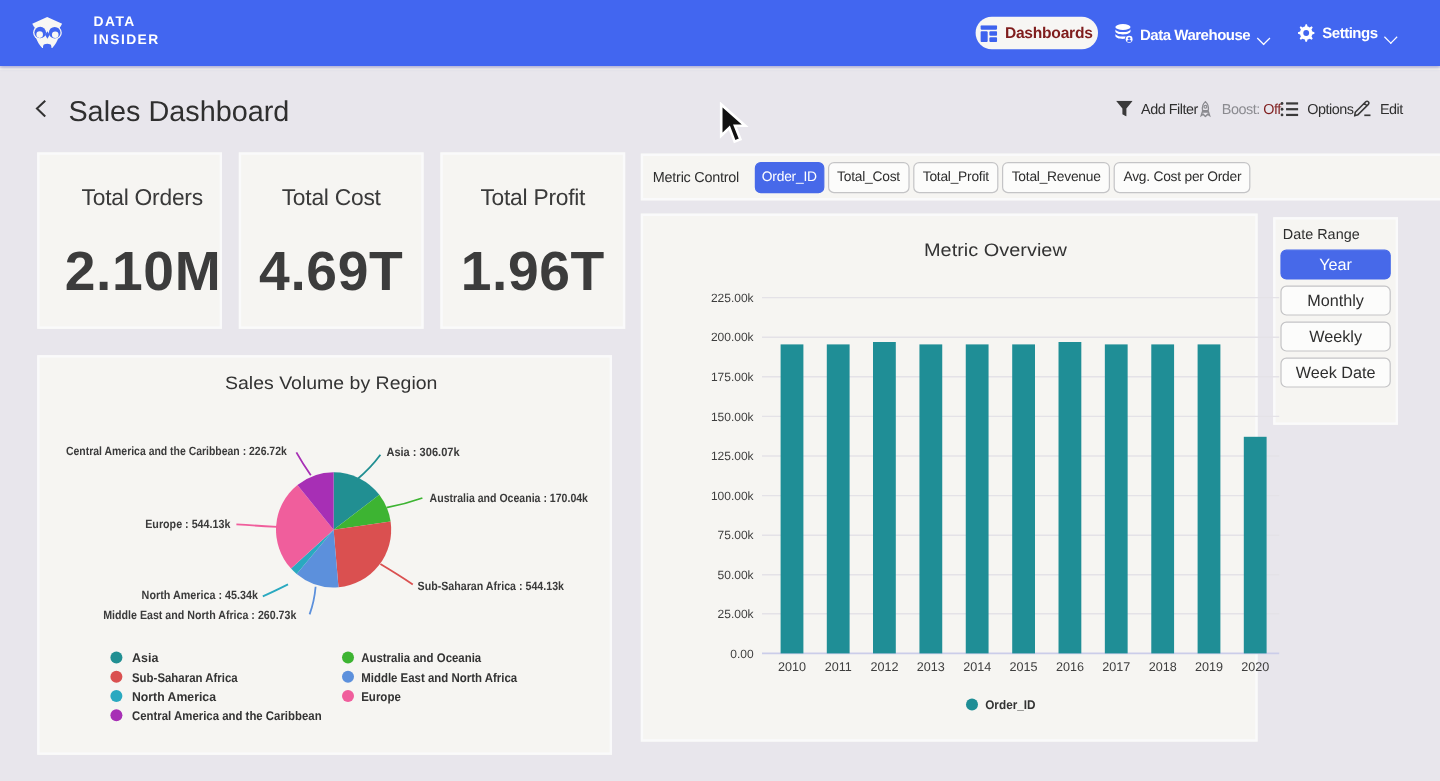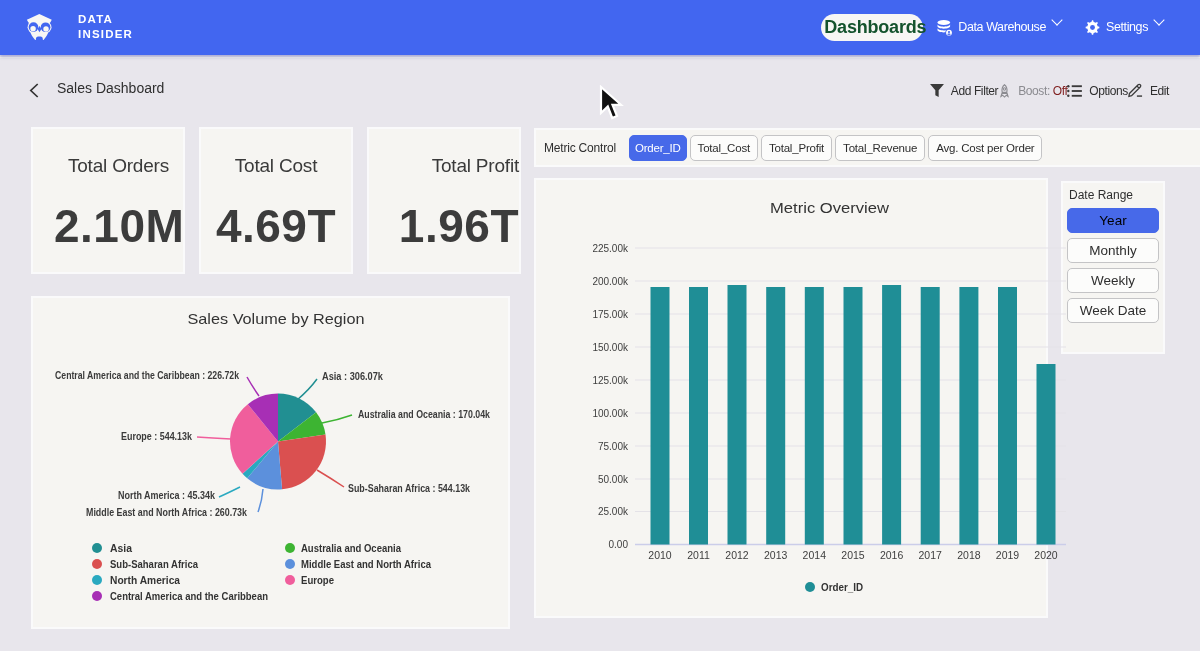--- a/index.html
+++ b/index.html
@@ -12,7 +12,7 @@
 .logotxt { color:#fff; font-size:11.5px; font-weight:bold; letter-spacing:1.2px; line-height:14.5px; margin-left:22px; margin-top:-3px;}
 .navright { position:absolute; right:37px; top:0; height:55px; display:flex; align-items:center; }
 .dashbtn { background:#F7F6F4; border-radius:13.5px; height:27px; width:102px; display:flex; align-items:center; justify-content:center; gap:6px;
-  color:#14532d; font-size:18px; font-weight:bold; letter-spacing:-.2px; }
+  color:#7f1d1d; font-size:13px; font-weight:bold; letter-spacing:-.2px; }
 .navitem { color:#fff; font-size:12.5px; font-weight:400; letter-spacing:-.4px; display:flex; align-items:flex-start; gap:6px; }
 .chev { width:8px; height:8px; border-right:1.8px solid #fff; border-bottom:1.8px solid #fff; transform:rotate(45deg); margin-left:1px; margin-top:-4px;}
 .backsvg { position:absolute; left:29px; top:83px; z-index:2;}

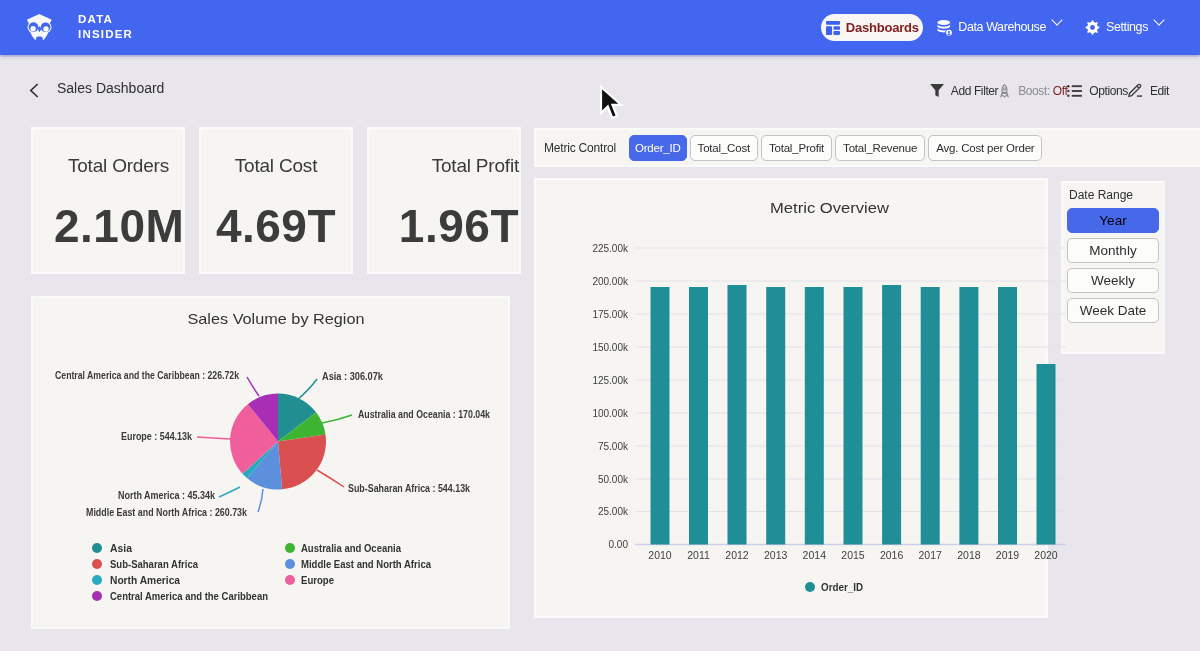--- a/index.html
+++ b/index.html
@@ -13,7 +13,7 @@
 .navright { position:absolute; right:37px; top:0; height:55px; display:flex; align-items:center; }
 .dashbtn { background:#F7F6F4; border-radius:13.5px; height:27px; width:102px; display:flex; align-items:center; justify-content:center; gap:6px;
   color:#7f1d1d; font-size:13px; font-weight:bold; letter-spacing:-.2px; }
-.navitem { color:#fff; font-size:12.5px; font-weight:400; letter-spacing:-.4px; display:flex; align-items:flex-start; gap:6px; }
+.navitem { color:#fff; font-size:12.5px; font-weight:700; letter-spacing:-.4px; display:flex; align-items:flex-end; gap:6px; }
 .chev { width:8px; height:8px; border-right:1.8px solid #fff; border-bottom:1.8px solid #fff; transform:rotate(45deg); margin-left:1px; margin-top:-4px;}
 .backsvg { position:absolute; left:29px; top:83px; z-index:2;}
 .title { position:absolute; left:57px; top:80px; font-size:14px; font-weight:500; color:#2F2F2F; z-index:2;}

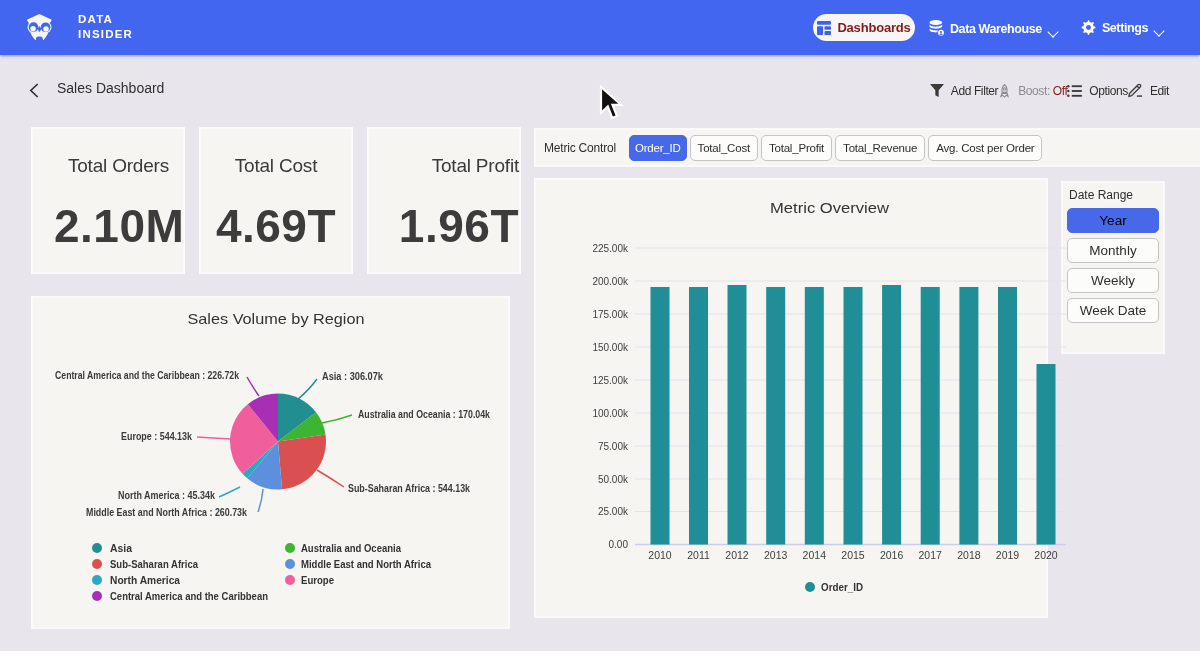--- a/index.html
+++ b/index.html
@@ -16,7 +16,7 @@
 .navitem { color:#fff; font-size:12.5px; font-weight:700; letter-spacing:-.4px; display:flex; align-items:flex-end; gap:6px; }
 .chev { width:8px; height:8px; border-right:1.8px solid #fff; border-bottom:1.8px solid #fff; transform:rotate(45deg); margin-left:1px; margin-top:-4px;}
 .backsvg { position:absolute; left:29px; top:83px; z-index:2;}
-.title { position:absolute; left:57px; top:80px; font-size:14px; font-weight:500; color:#2F2F2F; z-index:2;}
+.title { position:absolute; left:57px; top:80px; font-size:24px; font-weight:500; color:#2F2F2F; z-index:2;}
 .tools { position:absolute; right:31px; top:83px; display:flex; align-items:center; font-size:12px; color:#2F2F2F; font-weight:500; letter-spacing:-.4px; z-index:2;}
 .tools .itm { display:flex; align-items:center; gap:7px; }
 .card { position:absolute; background:#F6F5F2; border:2px solid #FAFAFB; }

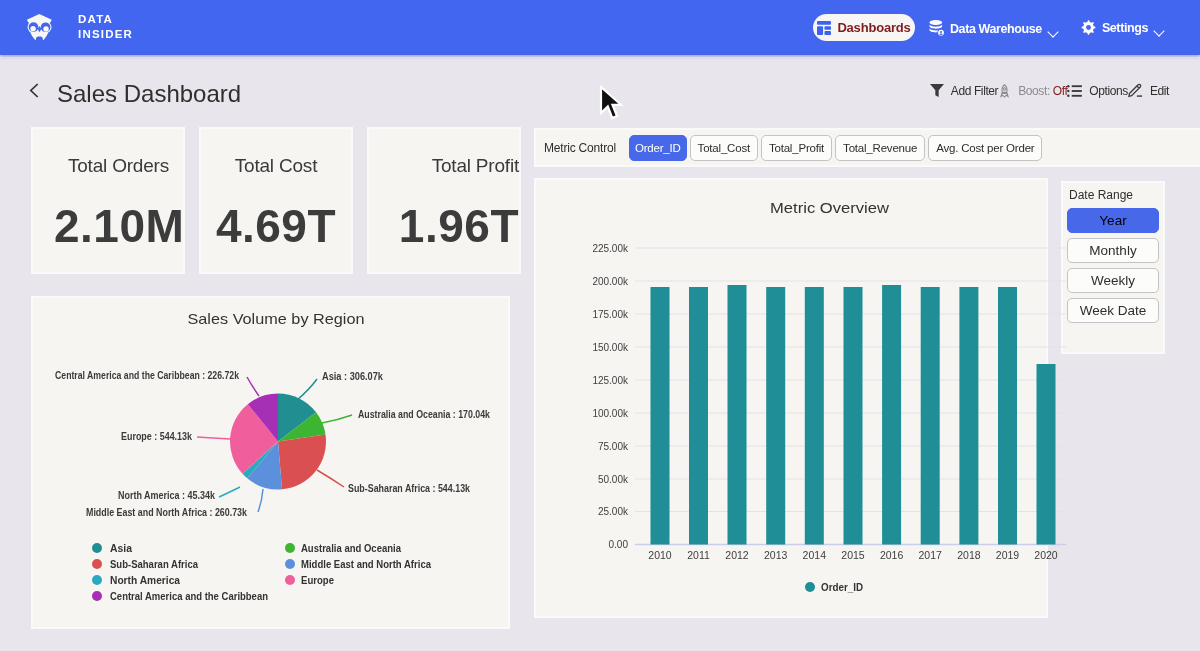--- a/index.html
+++ b/index.html
@@ -135,7 +135,7 @@
     <div class="t">Total Cost</div>
     <div class="v">4.69T</div>
   </div>
-<div class="card kpi" style="left:367px;text-align:right;">
+<div class="card kpi" style="left:367px;">
     <div class="t">Total Profit</div>
     <div class="v">1.96T</div>
   </div>

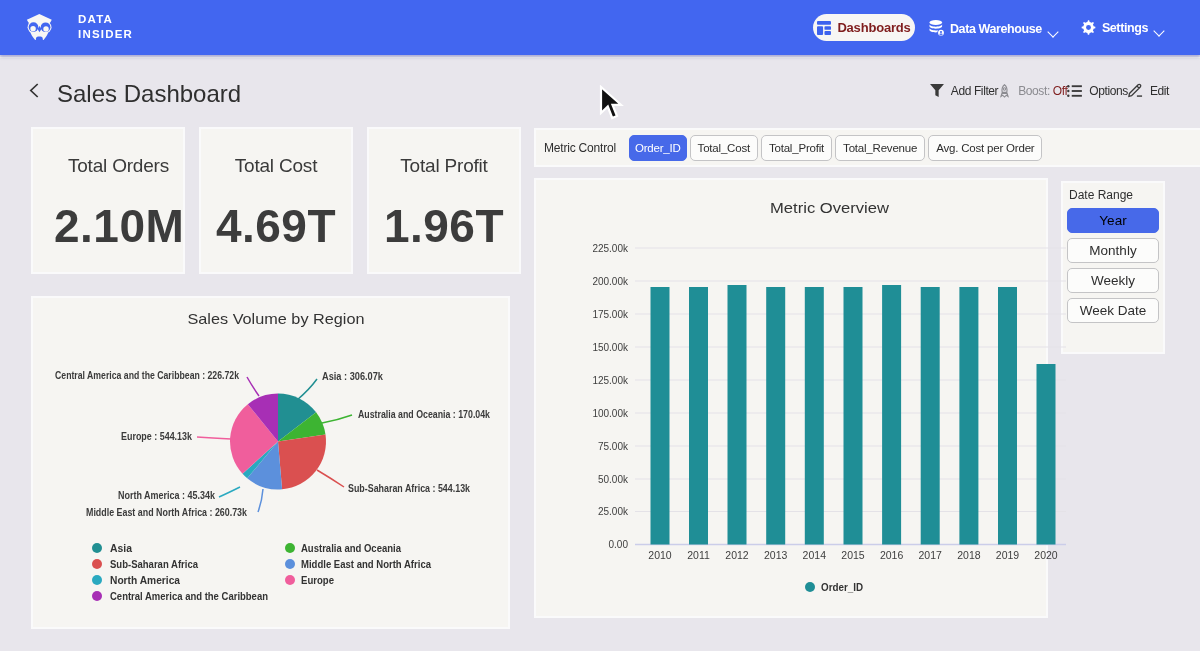--- a/index.html
+++ b/index.html
@@ -32,7 +32,7 @@
 .datecard .h { font-size:12px; color:#2E2E2E; font-weight:500; margin:5px 0 6px 6px; }
 .dbtn { display:block; width:92px; height:25px; margin:0 auto 5px auto; border:1px solid #C4C4C6; border-radius:5px;
   background:#FCFCFB; color:#2E2E2E; font-size:13.5px; text-align:center; line-height:23px; }
-.dbtn.sel { background:#4769E9; border-color:#4769E9; color:#000000; }
+.dbtn.sel { background:#4769E9; border-color:#4769E9; color:#ffffff; }
 .chartcard { left:534px; top:178px; width:514px; height:440px;padding-left:39px; }
 .piecard { left:31px; top:296px; width:479px; height:333px; }
 #cursor { position:absolute; left:598px; top:85px; z-index:9; }

